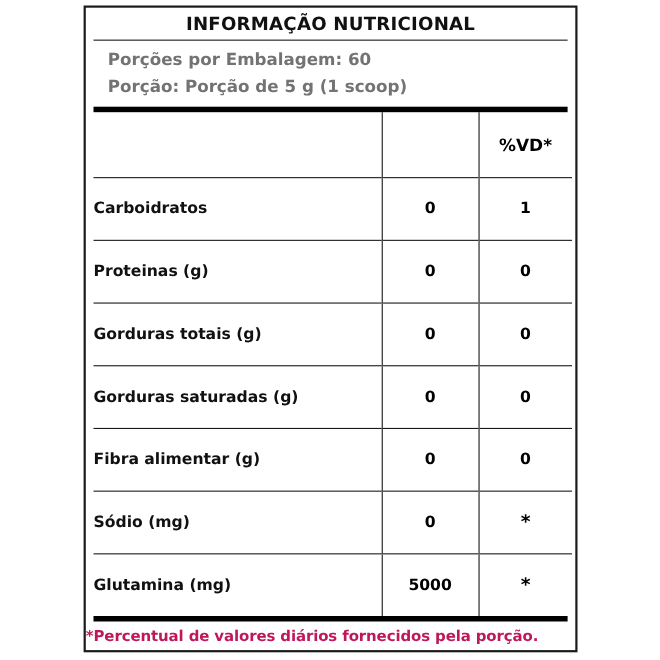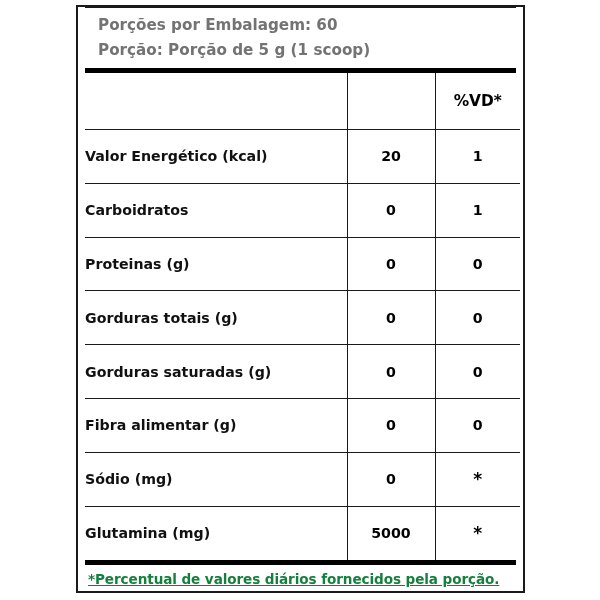--- a/index.html
+++ b/index.html
@@ -144,6 +144,9 @@
 
 <div id="nutrition-panel">
 
+  <div class="title-block">
+    <div class="title-text">INFORMAÇÃO NUTRICIONAL</div>
+  </div>
 
   <div class="rule-thin"></div>
 

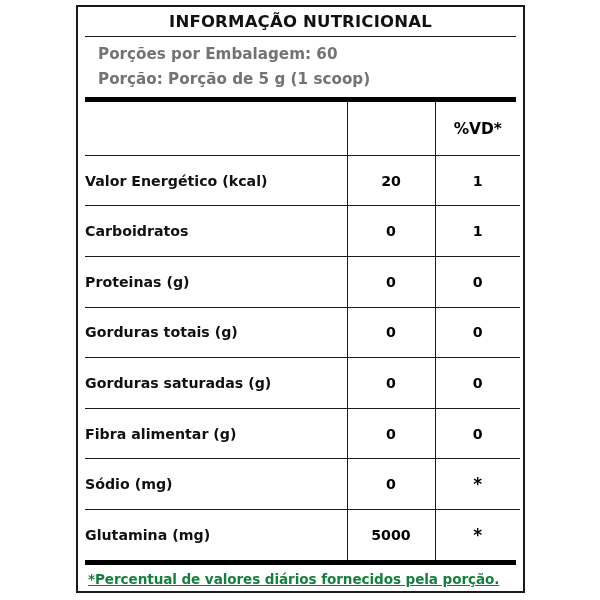--- a/index.html
+++ b/index.html
@@ -171,11 +171,6 @@
         <td class="cell-dv">%VD*</td>
       </tr>
 
-      <tr class="data-row">
-        <td class="cell-label">Valor Energético (kcal)</td>
-        <td class="cell-amount">20</td>
-        <td class="cell-dv">1</td>
-      </tr>
 
       <tr class="data-row">
         <td class="cell-label">Carboidratos</td>

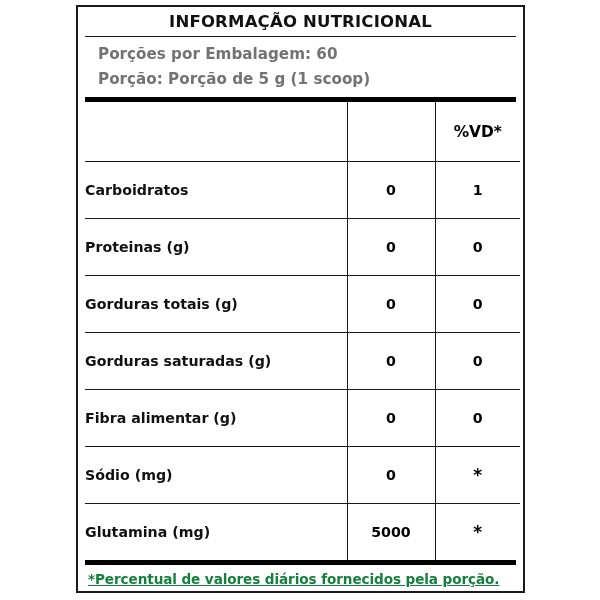--- a/index.html
+++ b/index.html
@@ -132,11 +132,9 @@
   .footnote-text {
     font-size: 13.6px;
     font-weight: 700;
-    padding-left: 10px;
-    color: #15803d;
+    color: #be185d;
     white-space: nowrap;
     letter-spacing: -0.1px;
-    text-decoration: underline;
   }
 </style>
 </head>

